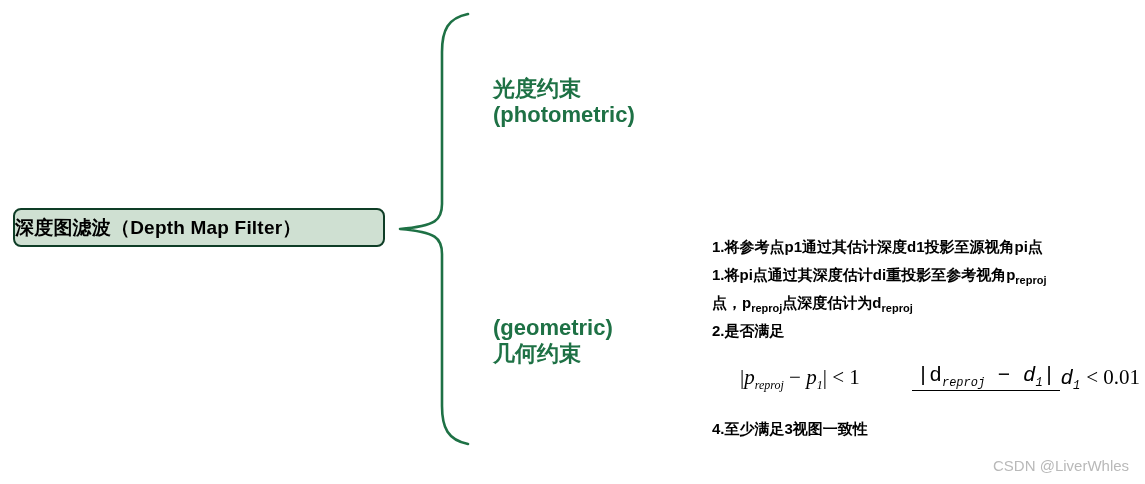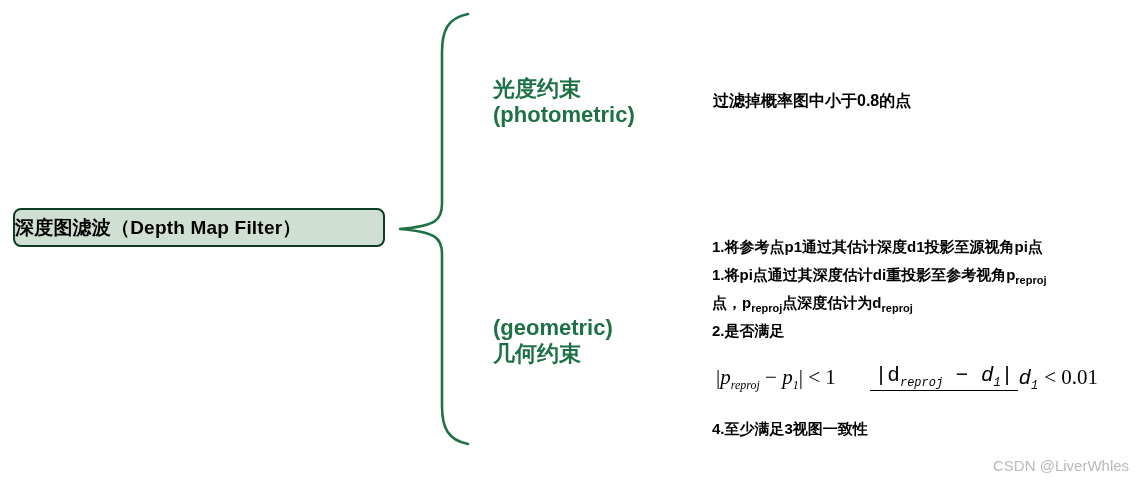--- a/index.html
+++ b/index.html
@@ -164,7 +164,6 @@
     <div>(photometric)</div>
   </div>
 
-  <div class="photometric-content">过滤掉概率图中小于0.8的点</div>
 
   <div class="branch-label geometric-label">
     <div>(geometric)</div>

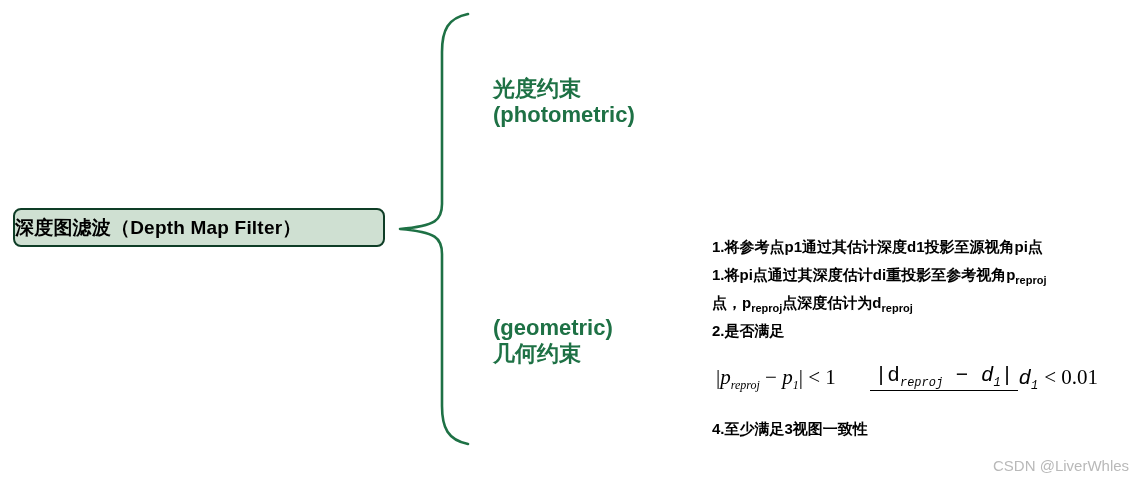--- a/index.html
+++ b/index.html
@@ -101,11 +101,12 @@
     height: 64px;
     display: flex;
     align-items: center;
-    gap: 34px;
+    gap: 52px;
     padding-left: 4px;
     font-family: "Liberation Serif", serif;
     font-size: 21px;
     color: var(--ink);
+    margin-left: 24px;
   }
   .math-row i { font-style: italic; }
   .math-row sub {

